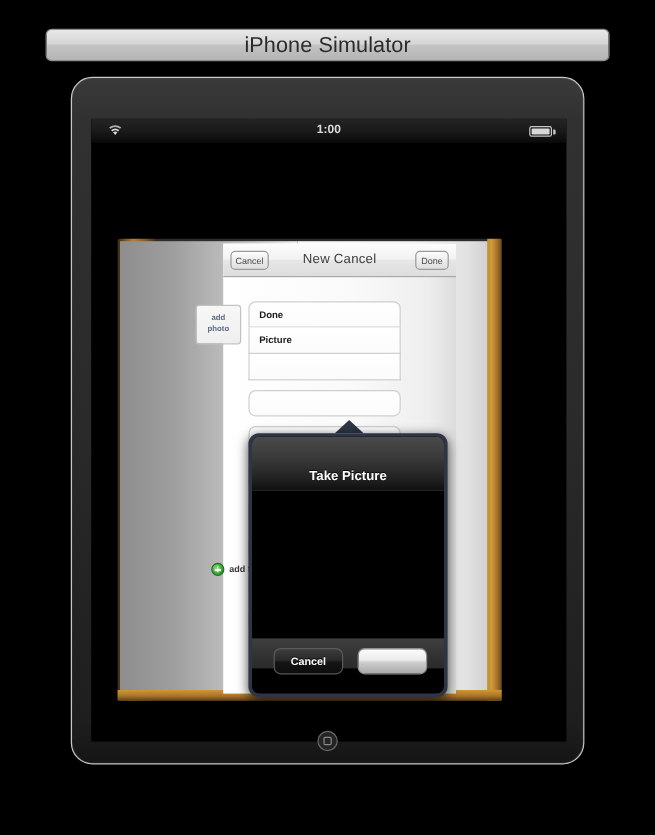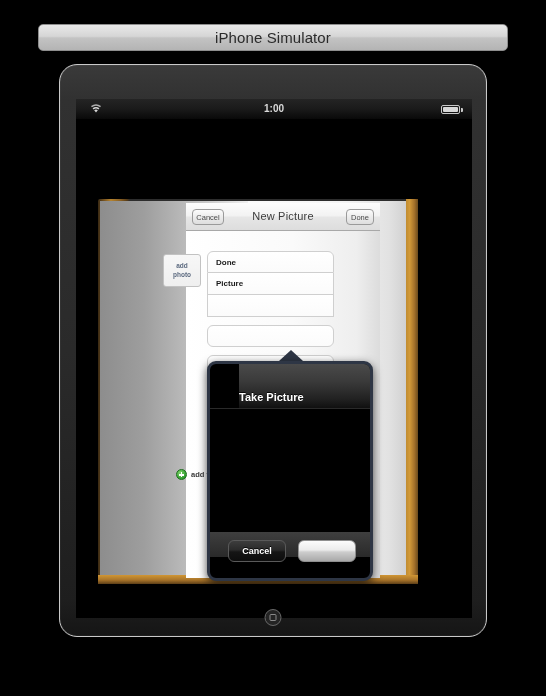--- a/index.html
+++ b/index.html
@@ -38,7 +38,7 @@
     justify-content: center;
   }
   #titlebar-text {
-    font-size: 15px;
+    font-size: 18px;
     color: #2b2b2b;
     letter-spacing: 0.1px;
   }

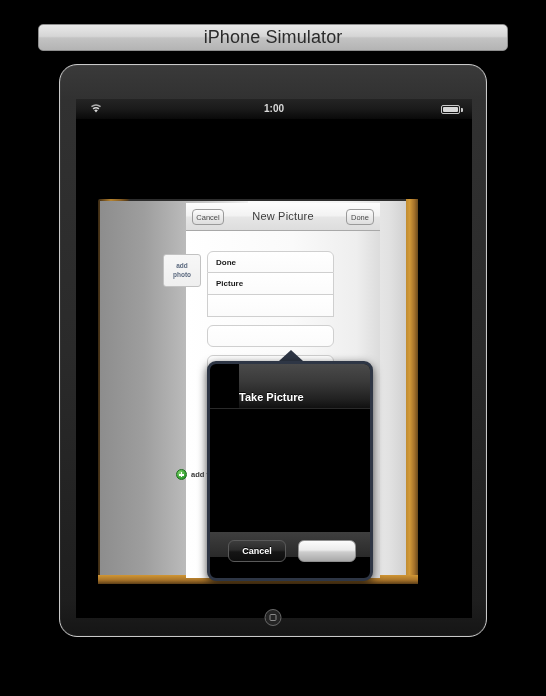--- a/index.html
+++ b/index.html
@@ -418,7 +418,7 @@
 
         <div id="contact-navbar">
           <div id="nav-cancel" class="nav-btn">Cancel</div>
-          <div id="nav-title">New Picture</div>
+          <div id="nav-title">New Cancel</div>
           <div id="nav-done" class="nav-btn">Done</div>
         </div>
       </div>

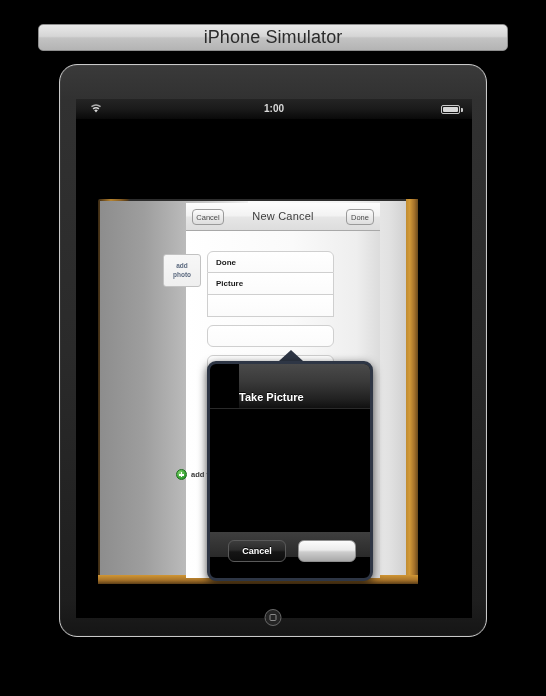--- a/index.html
+++ b/index.html
@@ -323,9 +323,9 @@
     background: linear-gradient(to bottom, #4a4a4a 0%, #3a3a3a 40%, #212121 80%, #101010 100%);
     display: flex;
     align-items: flex-end;
+    justify-content: center;
     padding-bottom: 5px;
     box-sizing: border-box;
-    margin-left: 29px;
   }
   #popover-title {
     font-size: 11px;

